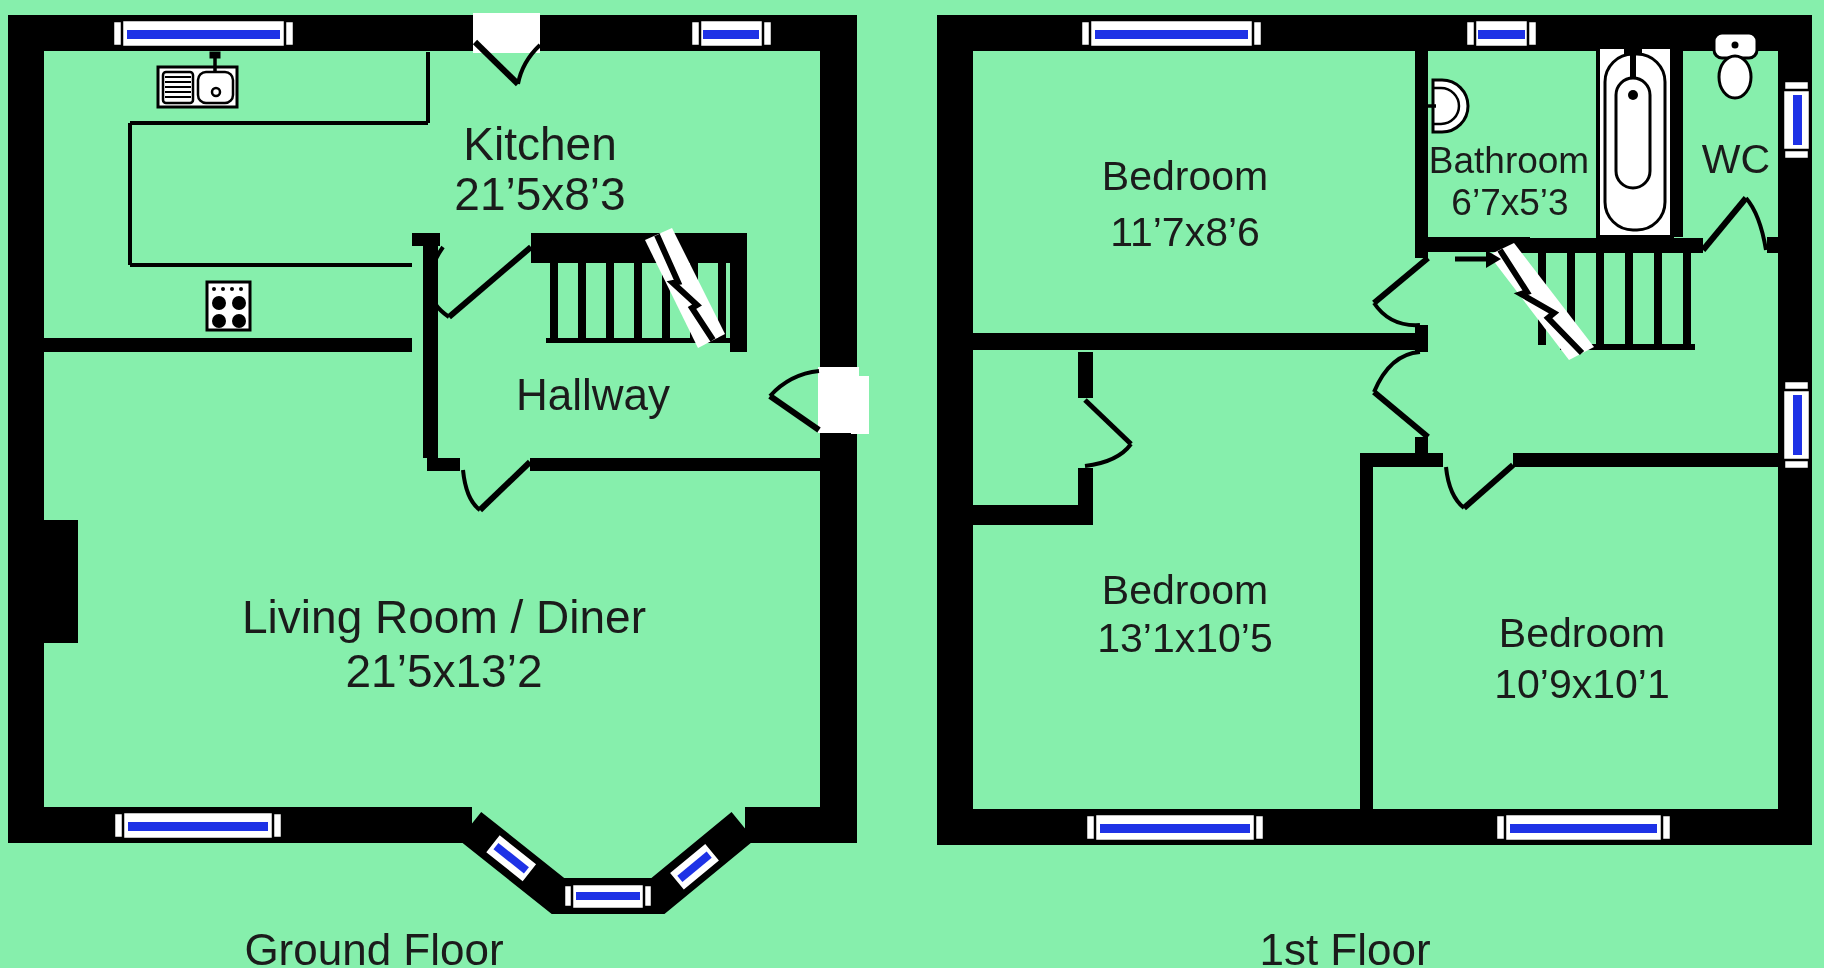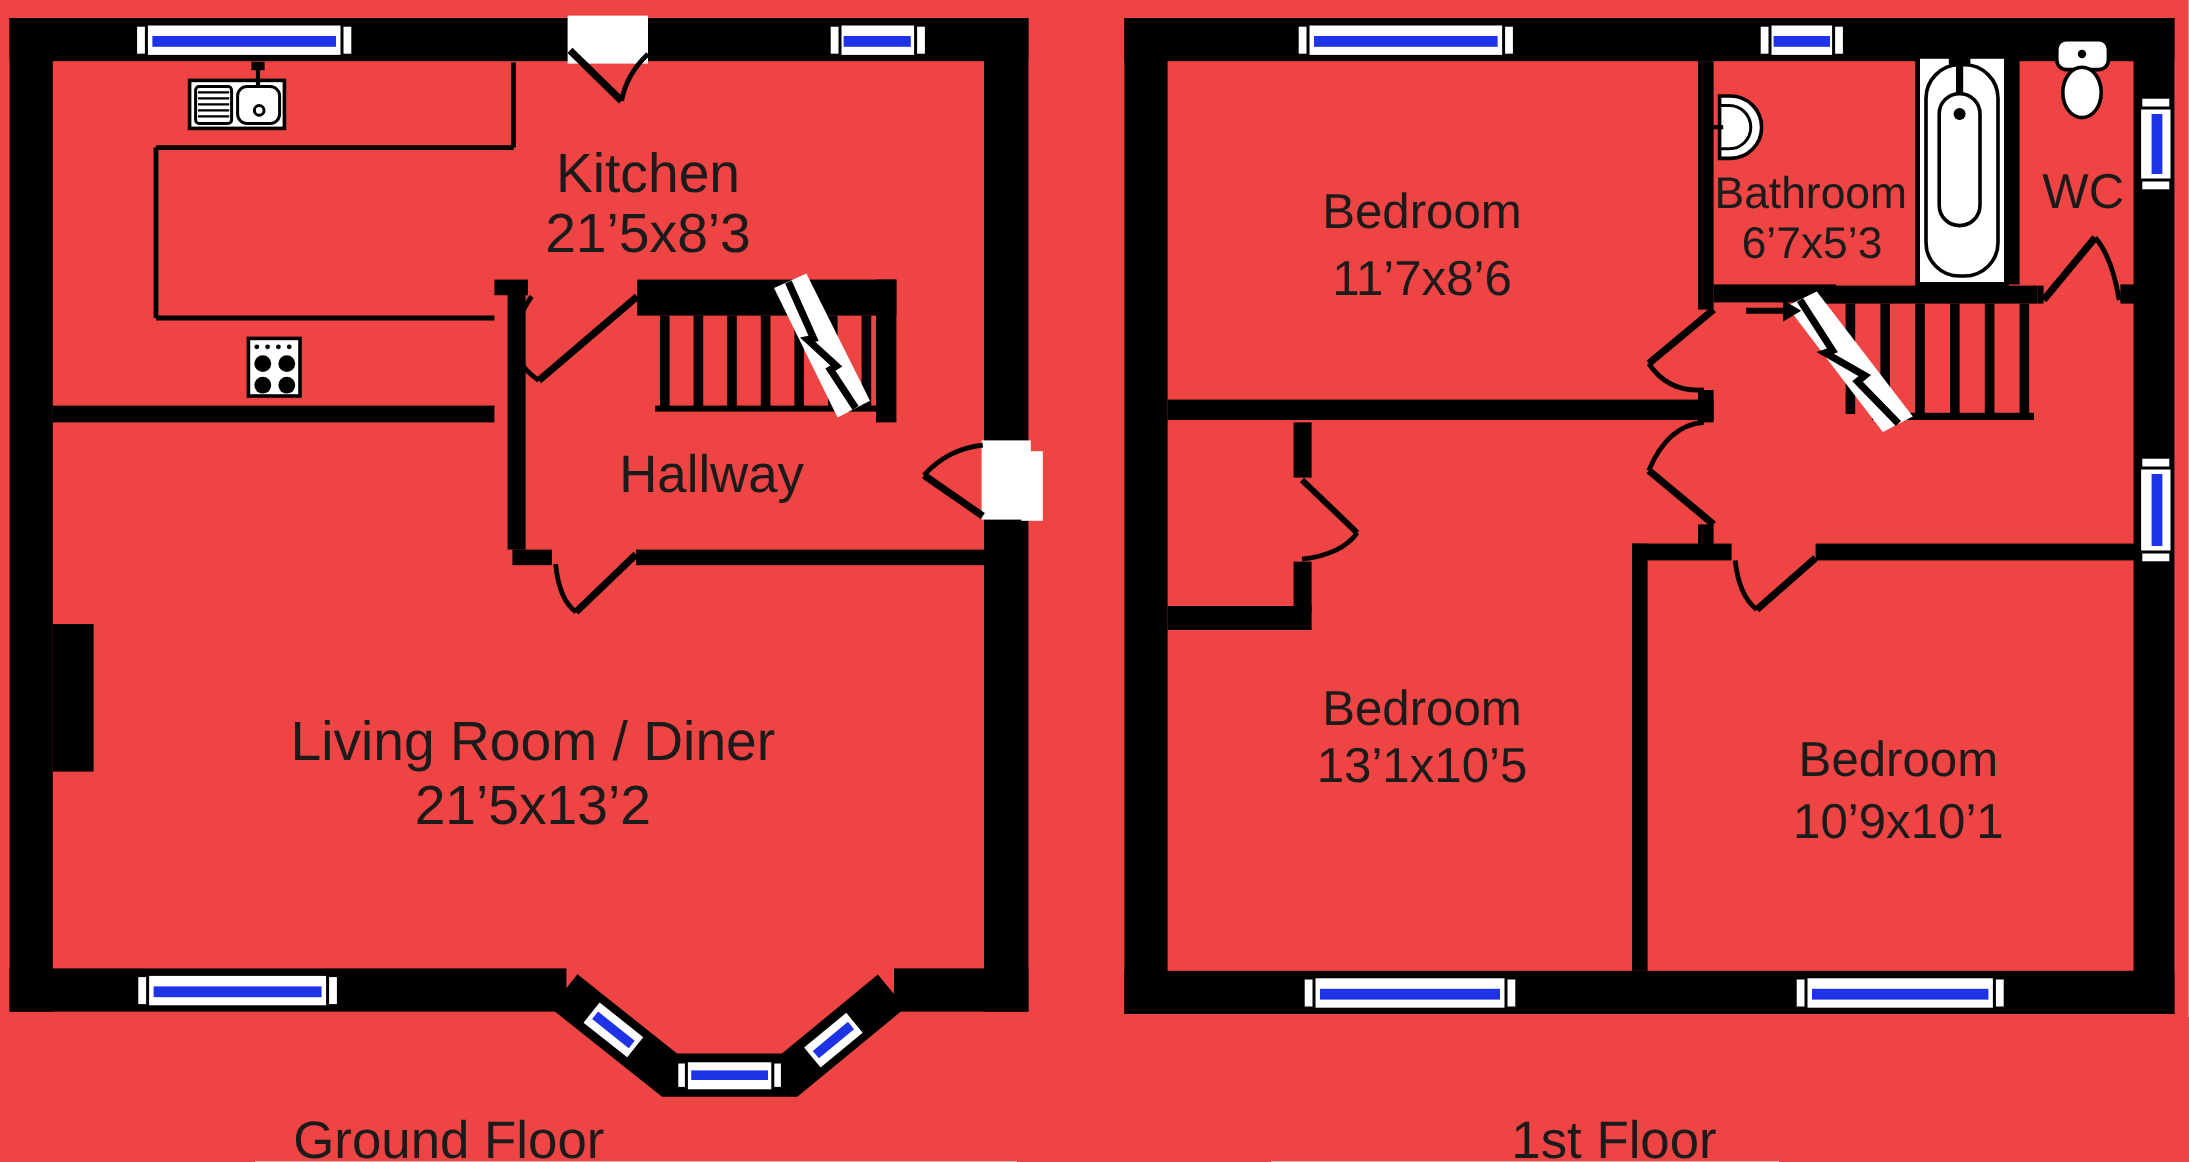--- a/index.html
+++ b/index.html
@@ -3,7 +3,7 @@
 <meta charset="utf-8">
 <style>
   html,body{margin:0;padding:0;background:#ffffff;}
-  #stage{position:relative;width:1824px;height:968px;background:#ef4444;overflow:hidden;}
+  #stage{position:relative;width:1824px;height:968px;background:#86efac;overflow:hidden;}
   svg{display:block;}
   text{font-family:"Liberation Sans","DejaVu Sans",sans-serif;fill:#1b1b1b;text-anchor:middle;font-weight:500;}
   .room-name{font-size:46px;}

